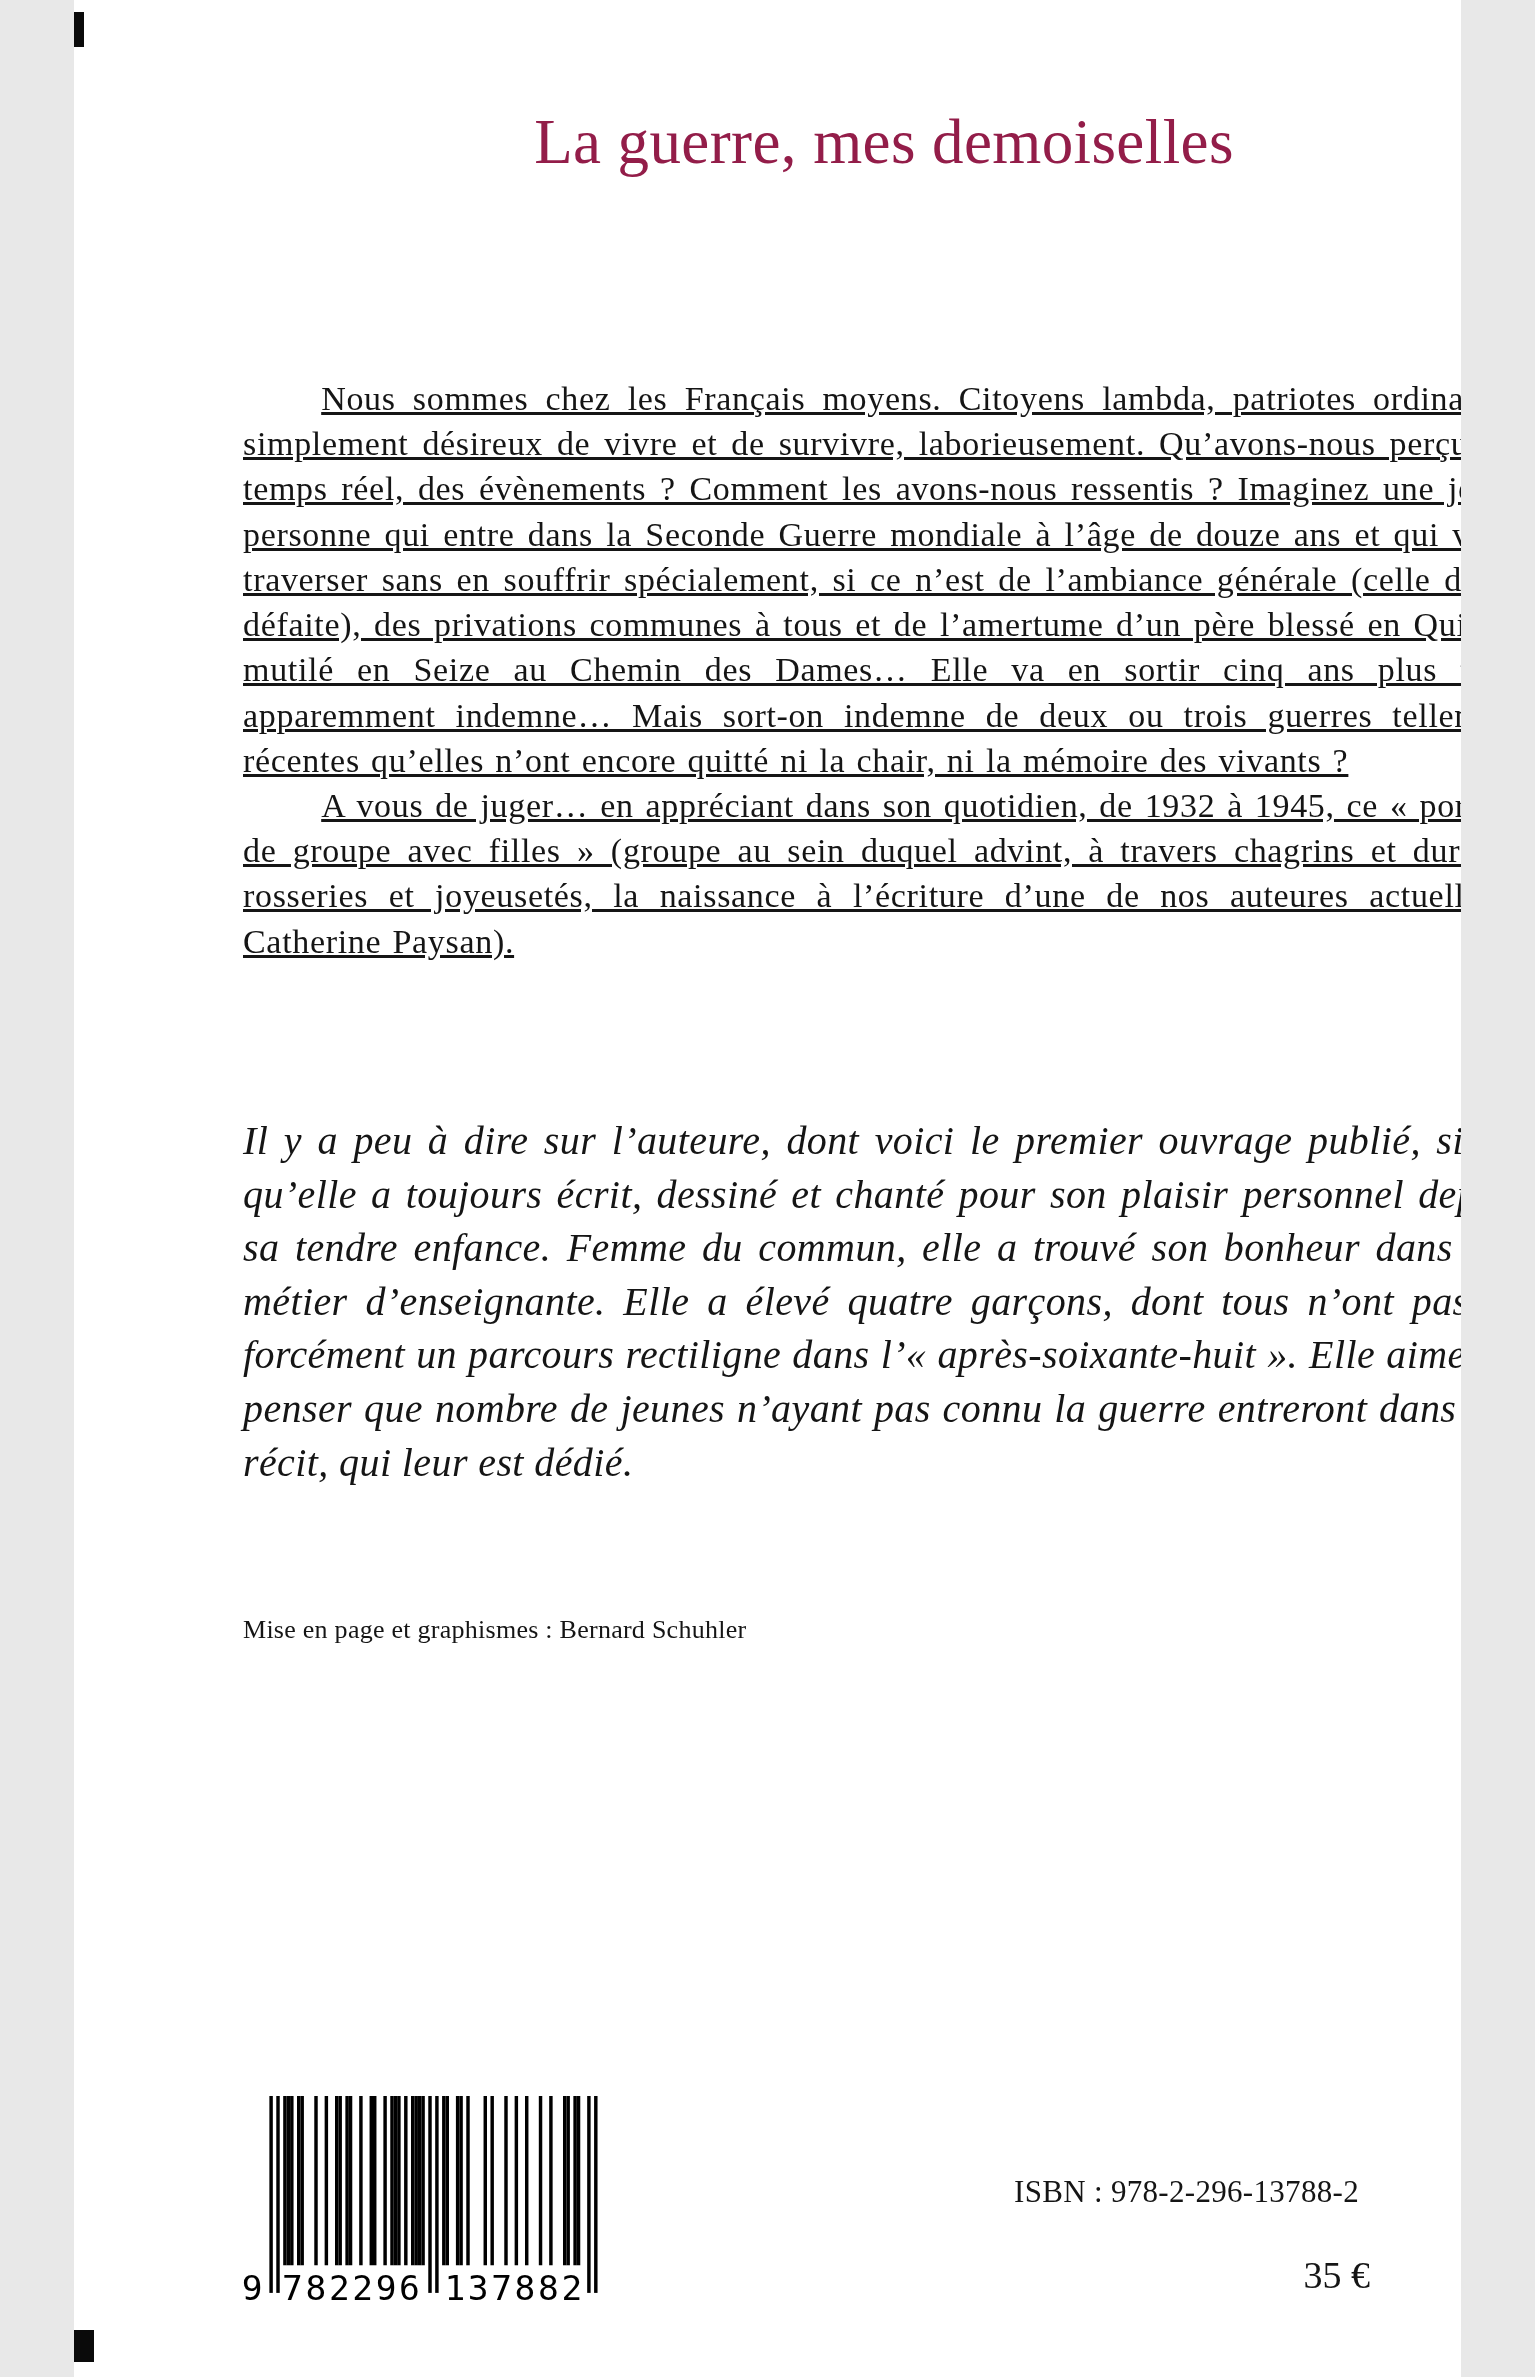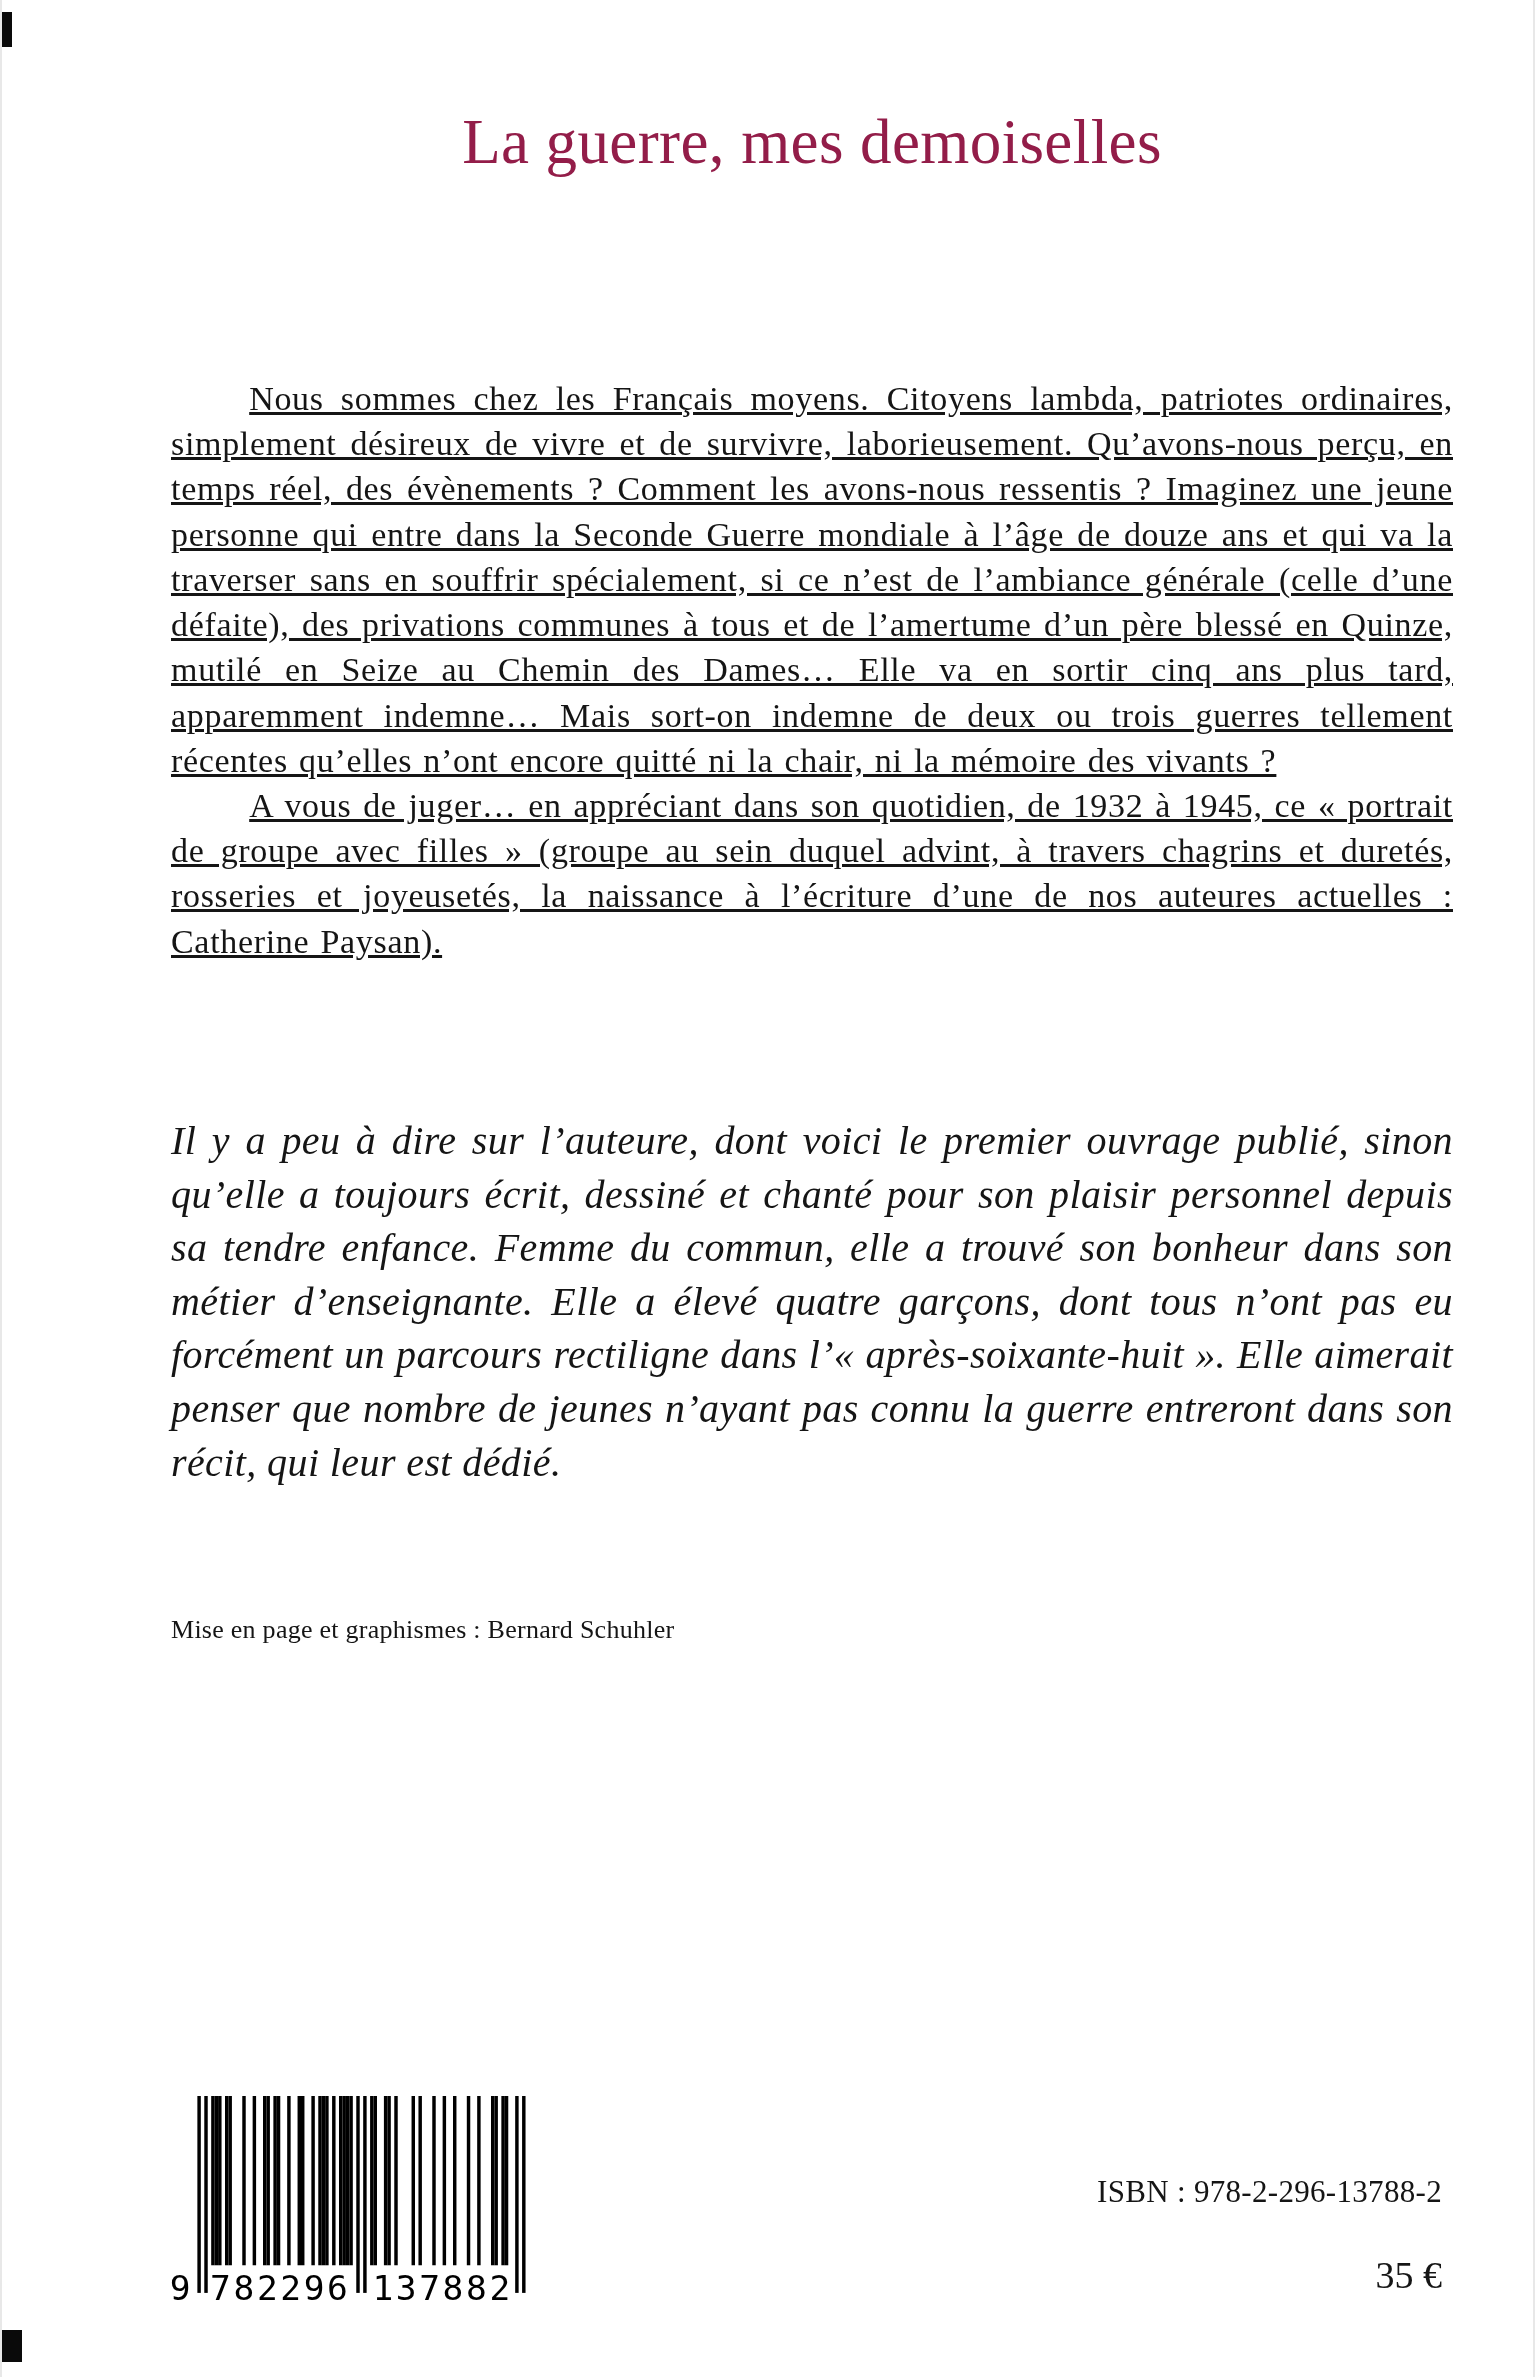--- a/index.html
+++ b/index.html
@@ -9,7 +9,7 @@
 
   .page {
     position: relative;
-    width: 1531px;
+    width: 1387px;
     height: 2377px;
     margin: 0 auto;
     background: #ffffff;

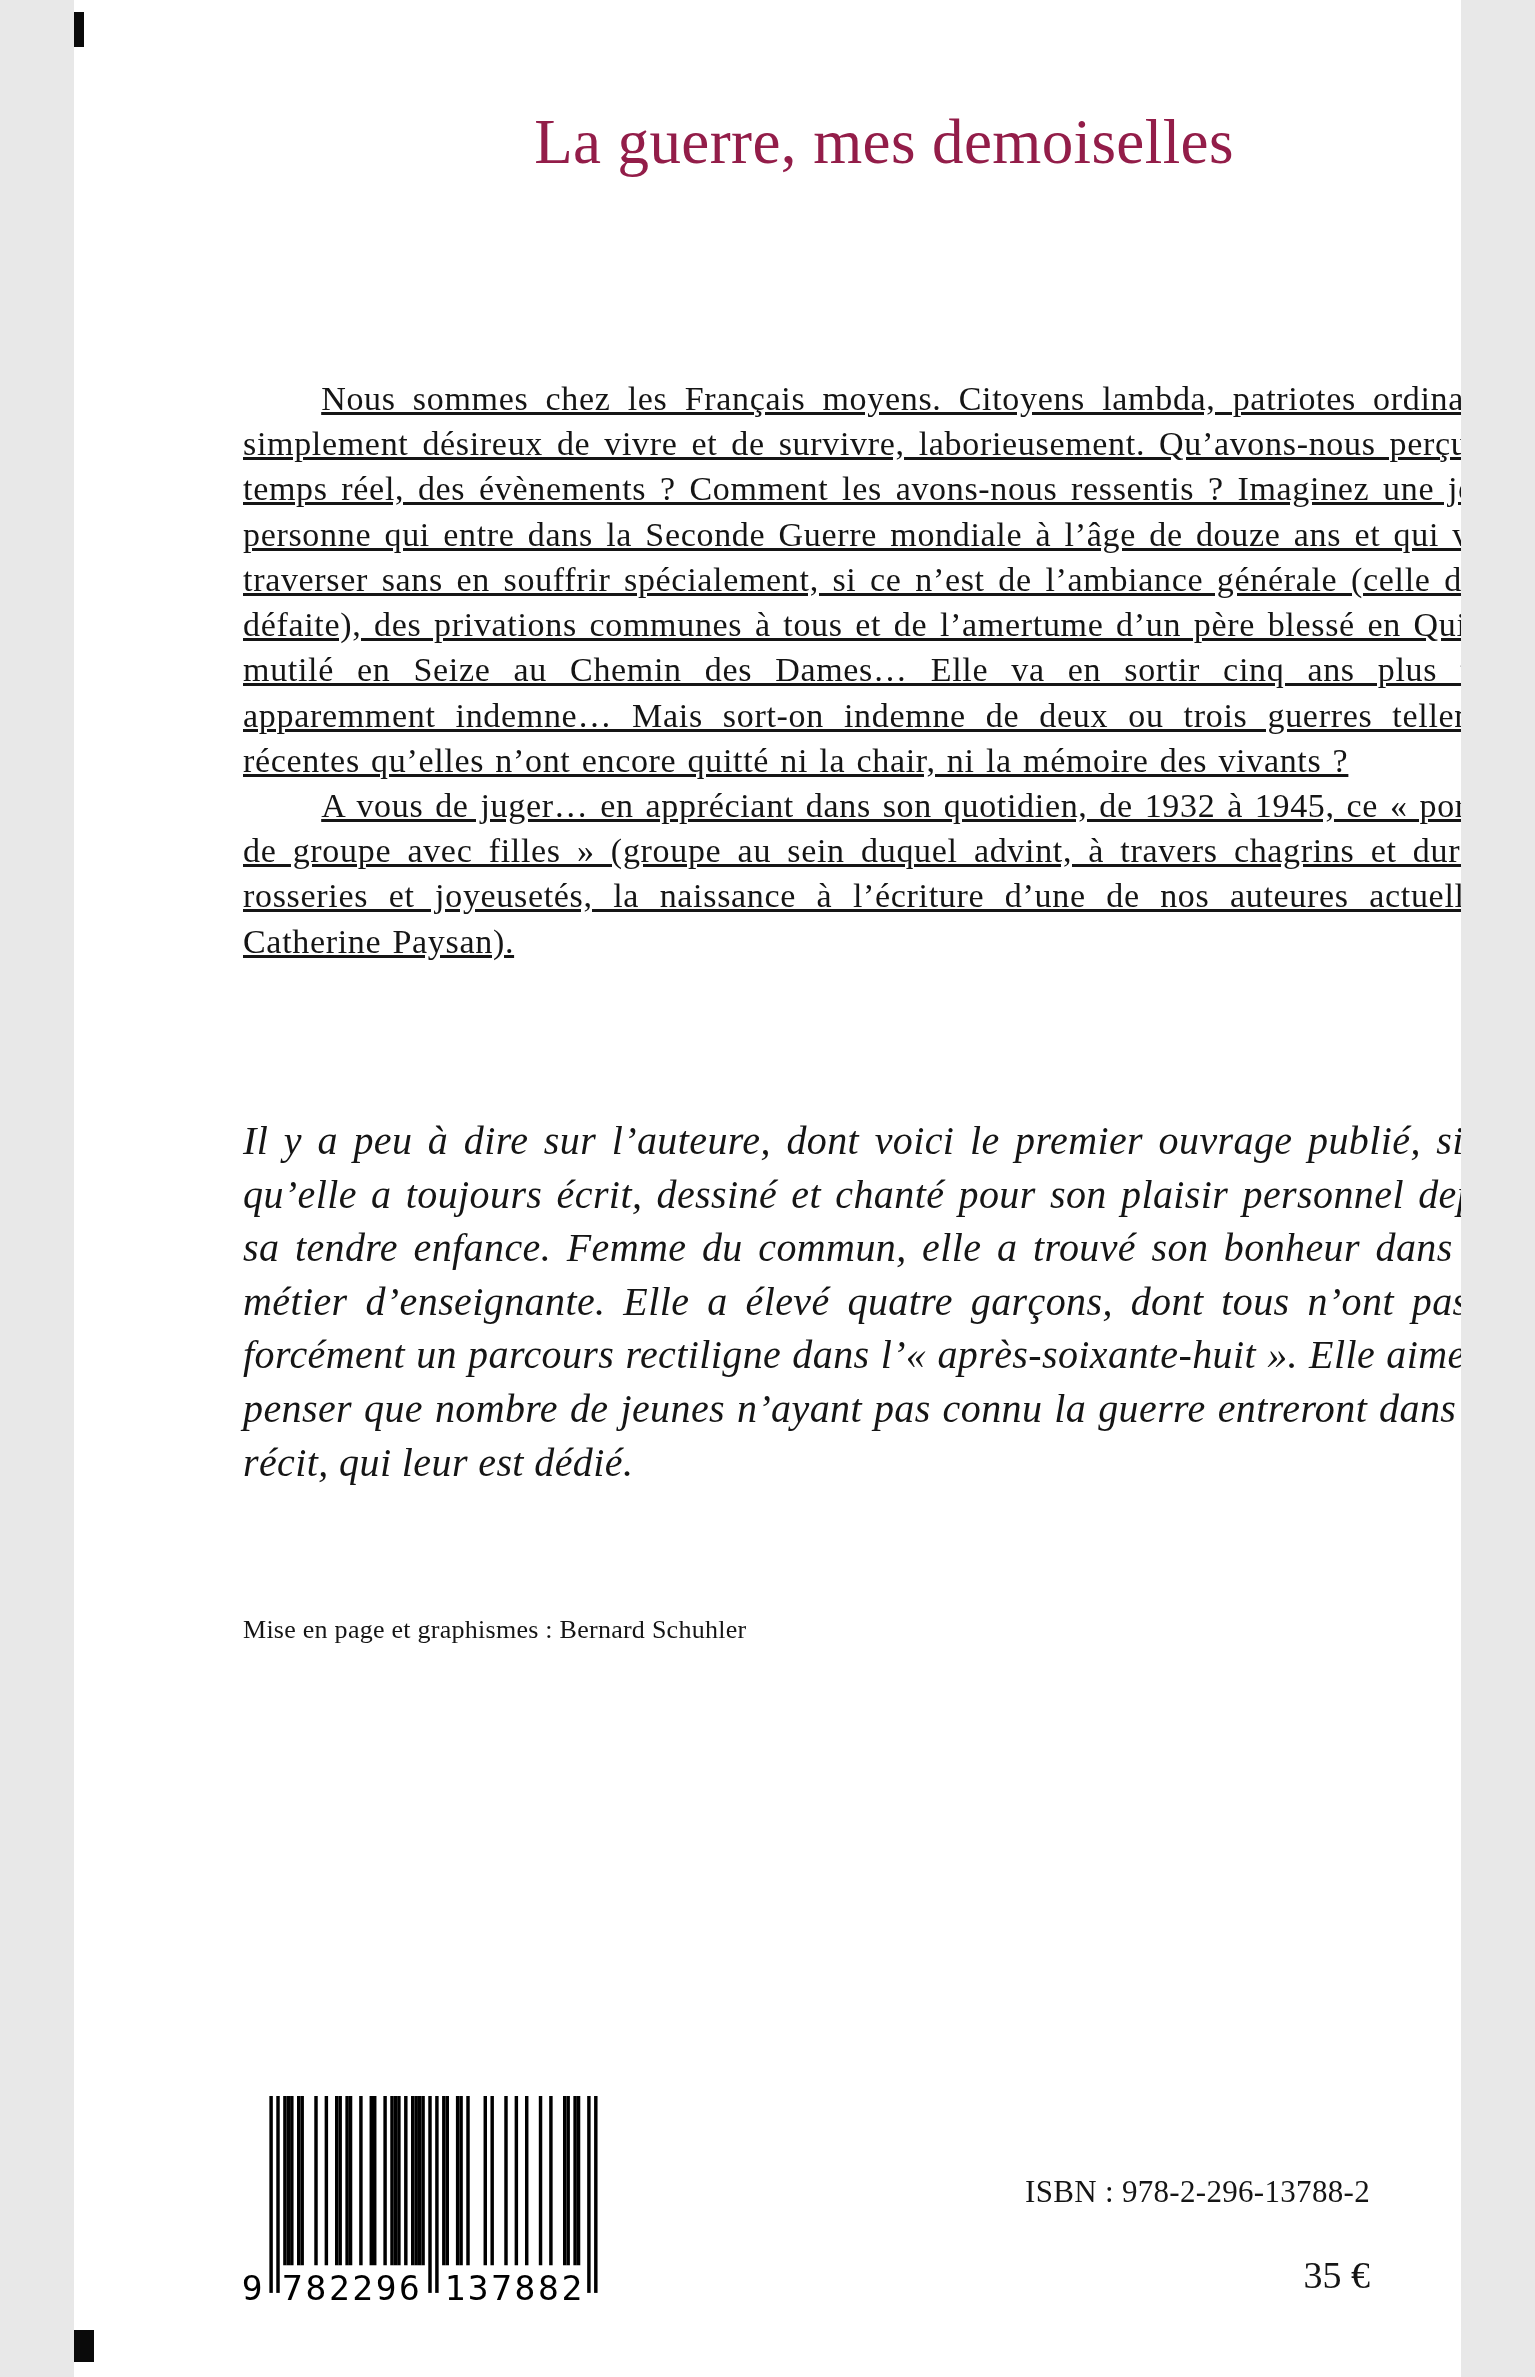--- a/index.html
+++ b/index.html
@@ -80,7 +80,7 @@
 
   .isbn-line {
     position: absolute;
-    right: 91px; top: 2174px;
+    right: 102px; top: 2174px;
     font-size: 31px;
     text-align: right;
     letter-spacing: 0.01em;

